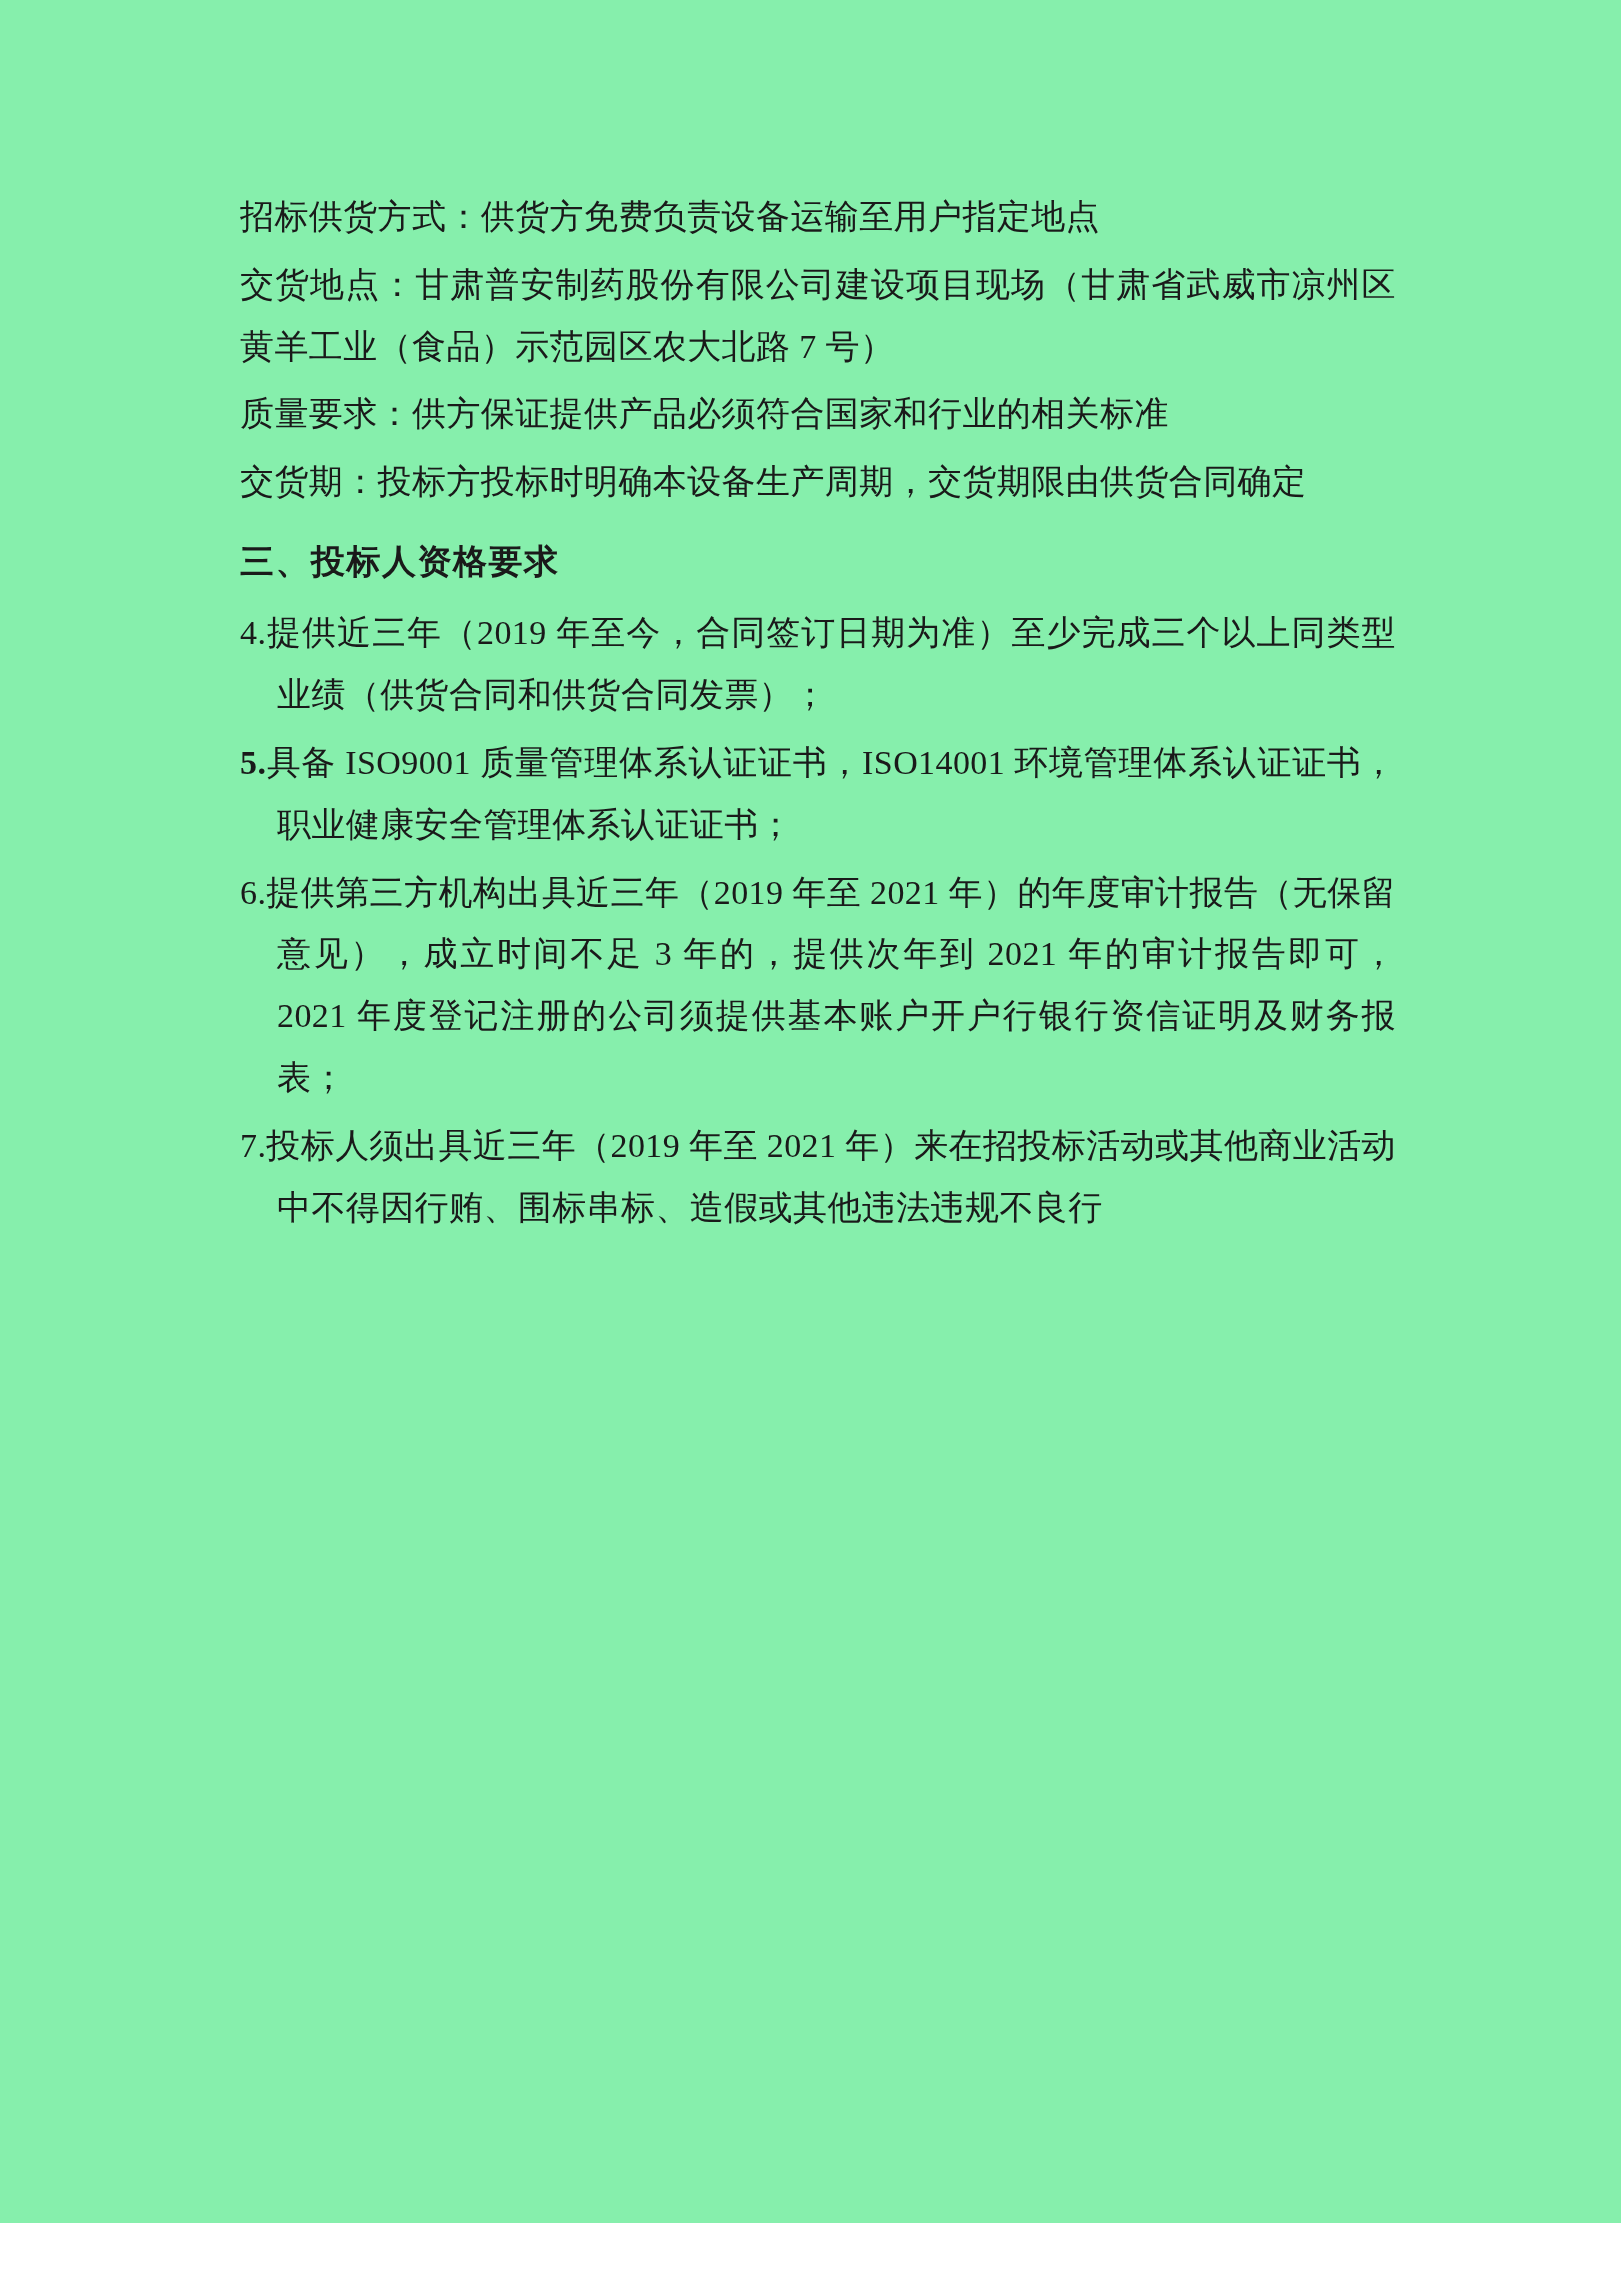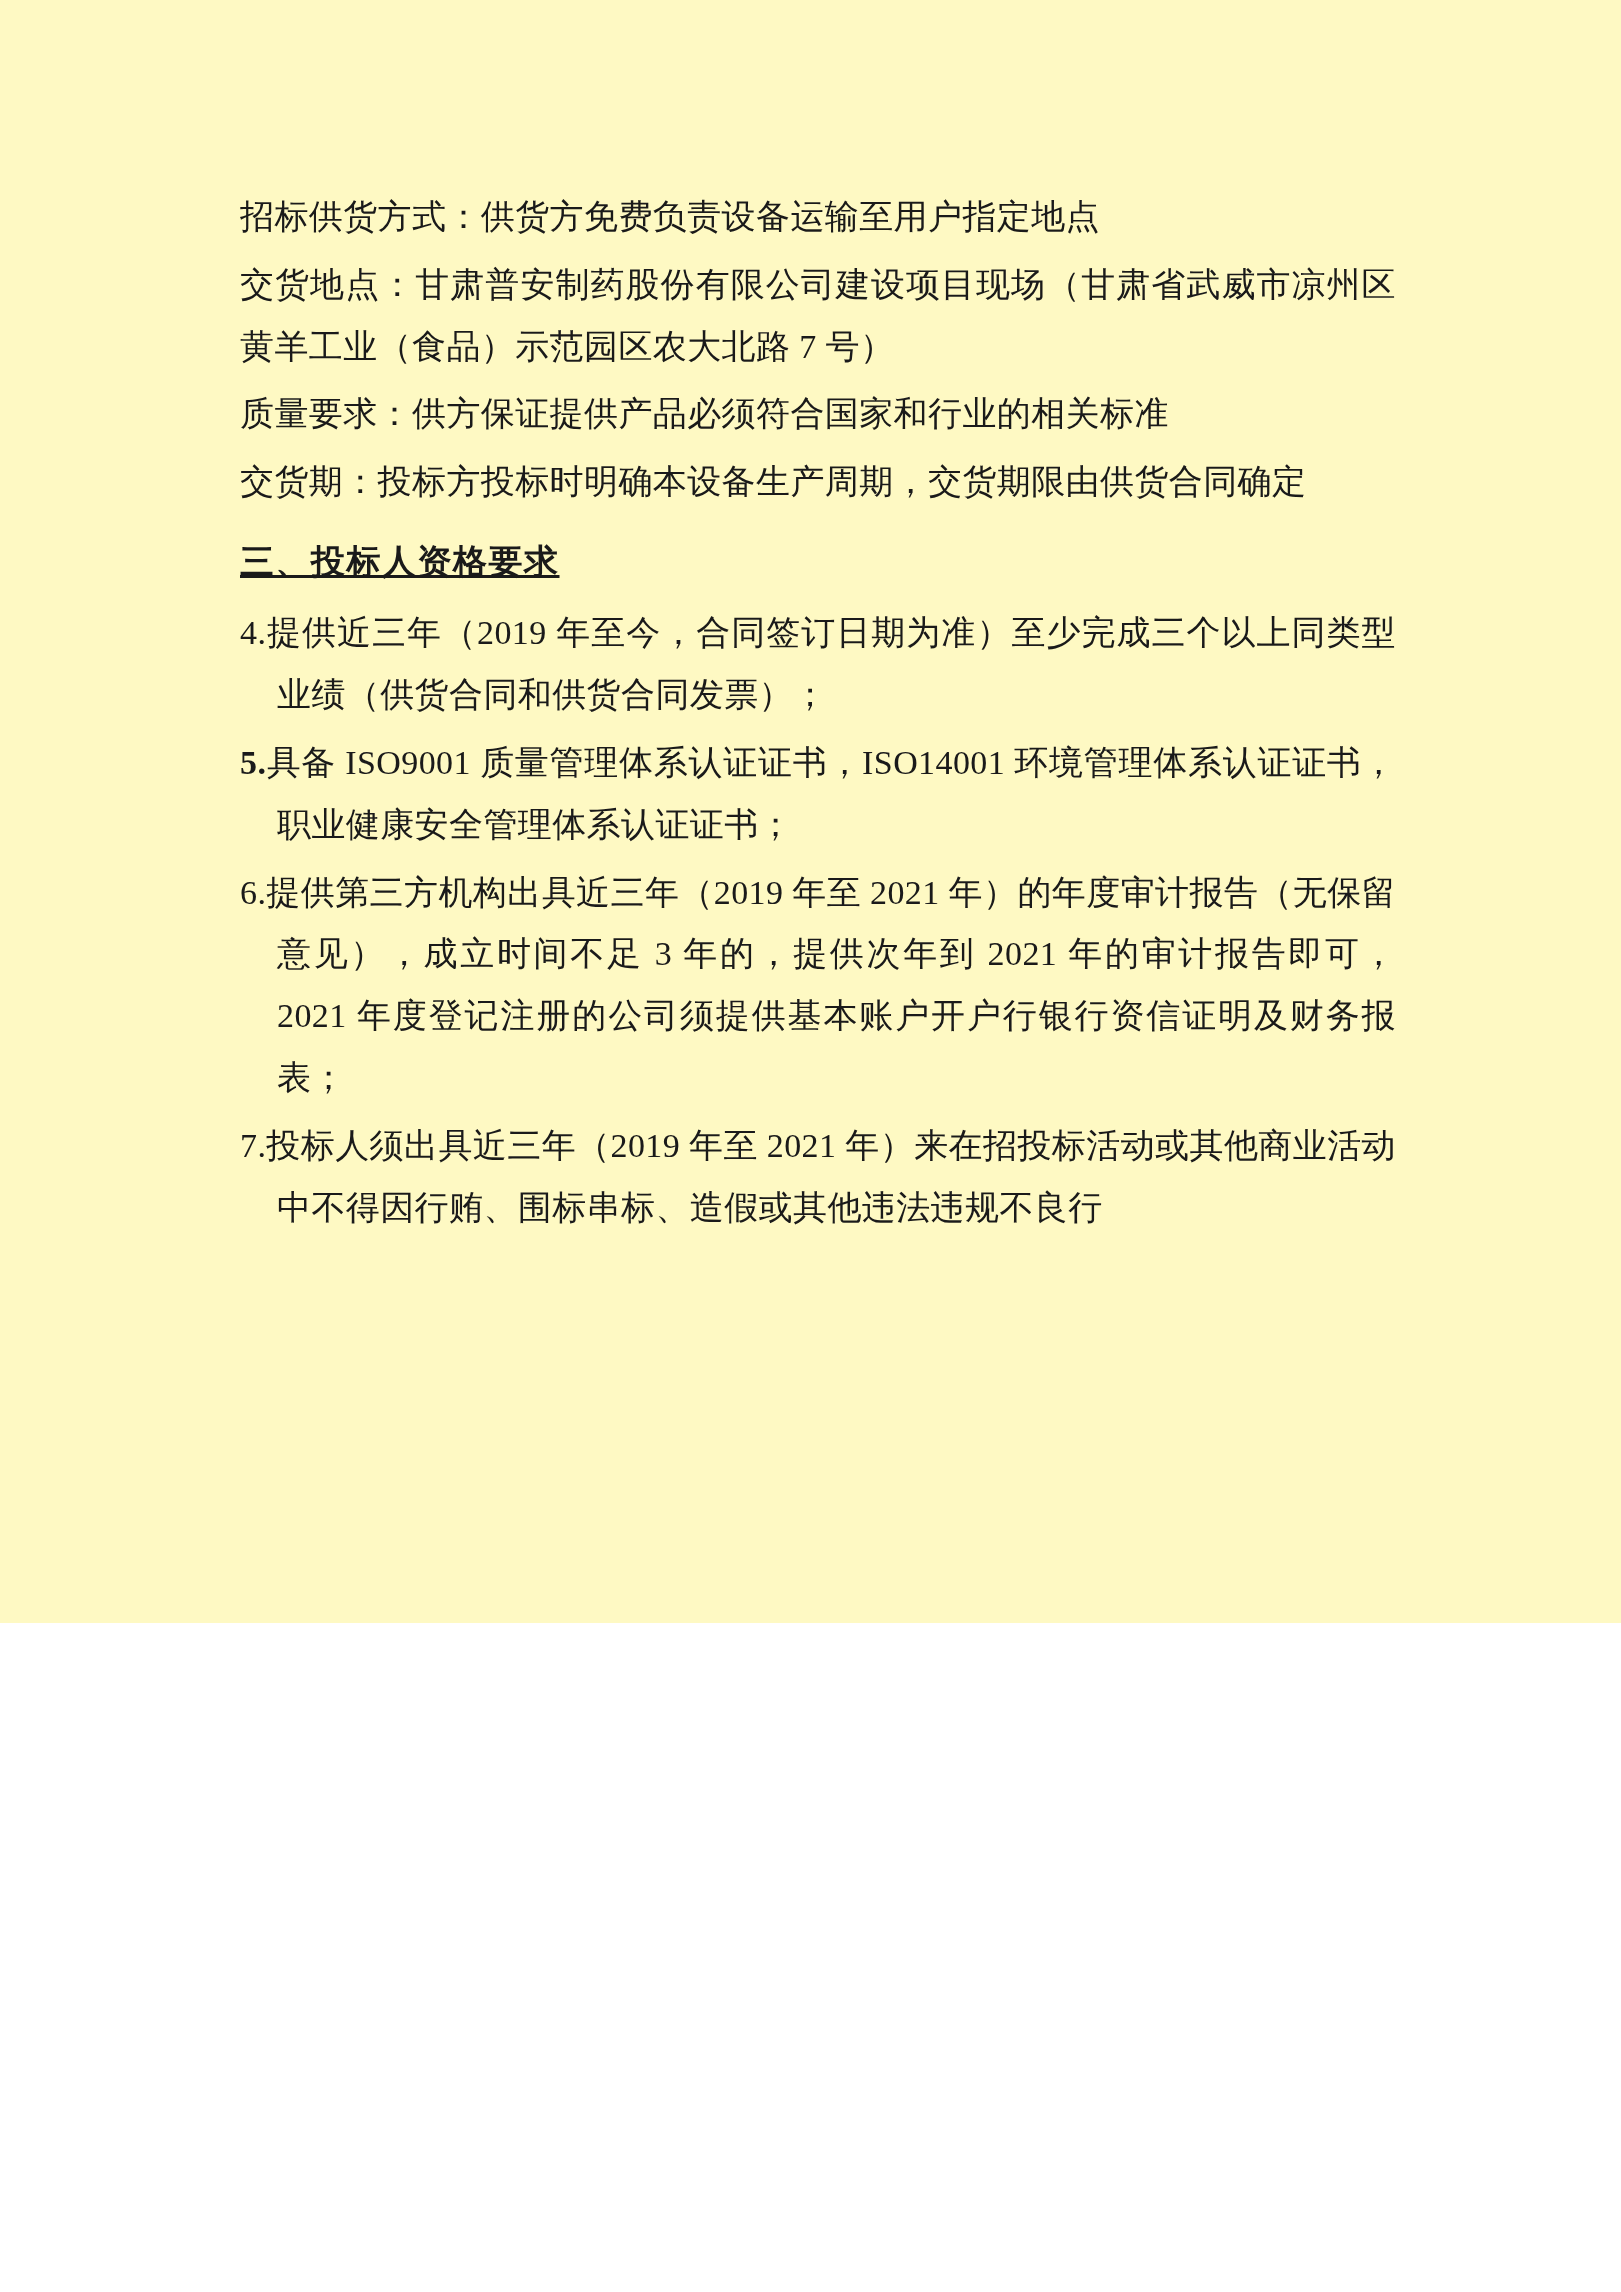--- a/index.html
+++ b/index.html
@@ -17,10 +17,10 @@
   .page {
     position: relative;
     width: 1621px;
-    height: 1623px;
+    height: 2223px;
     box-sizing: border-box;
     padding: 186px 225px 0 240px;
-    background: #fef9c3;
+    background: #86efac;
   }
   .doc-body {
     font-size: 34px;

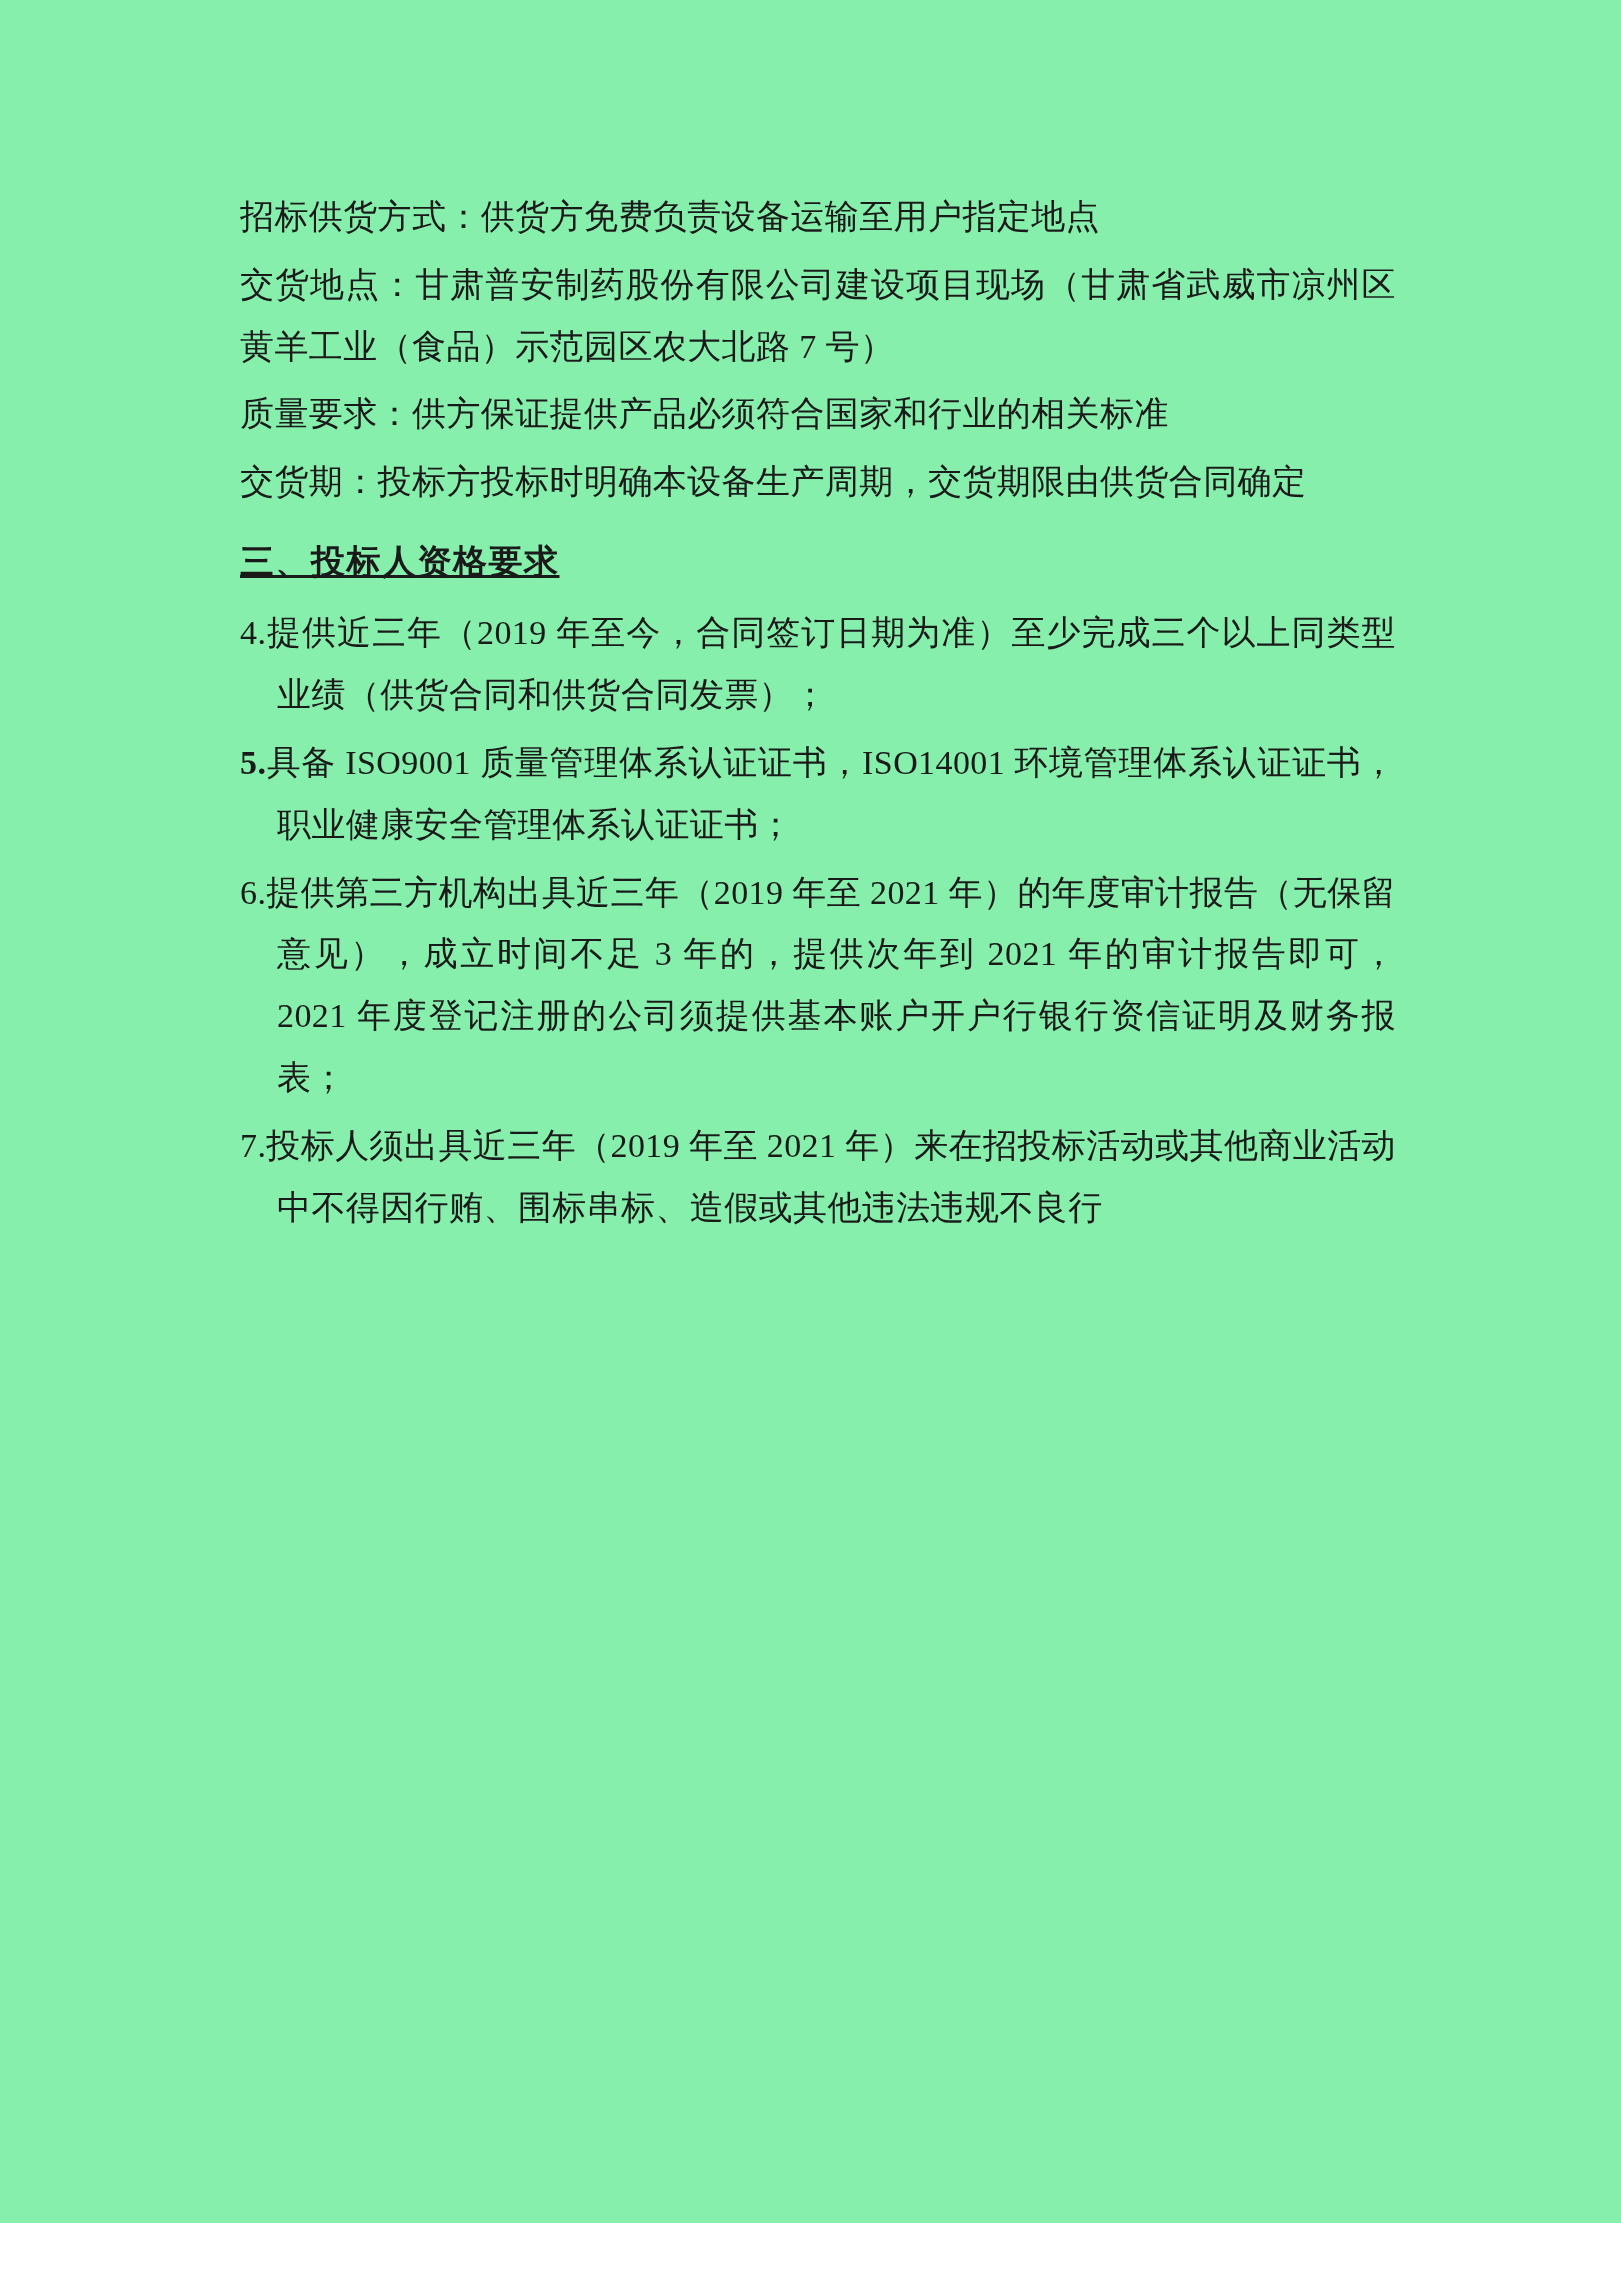--- a/index.html
+++ b/index.html
@@ -40,7 +40,6 @@
     font-size: 34px;
     margin: 17.6px 0 9.8px 0;
     letter-spacing: 1.5px;
-    text-decoration: underline;
   }
   .item {
     margin: 0 0 5.9px 0;

